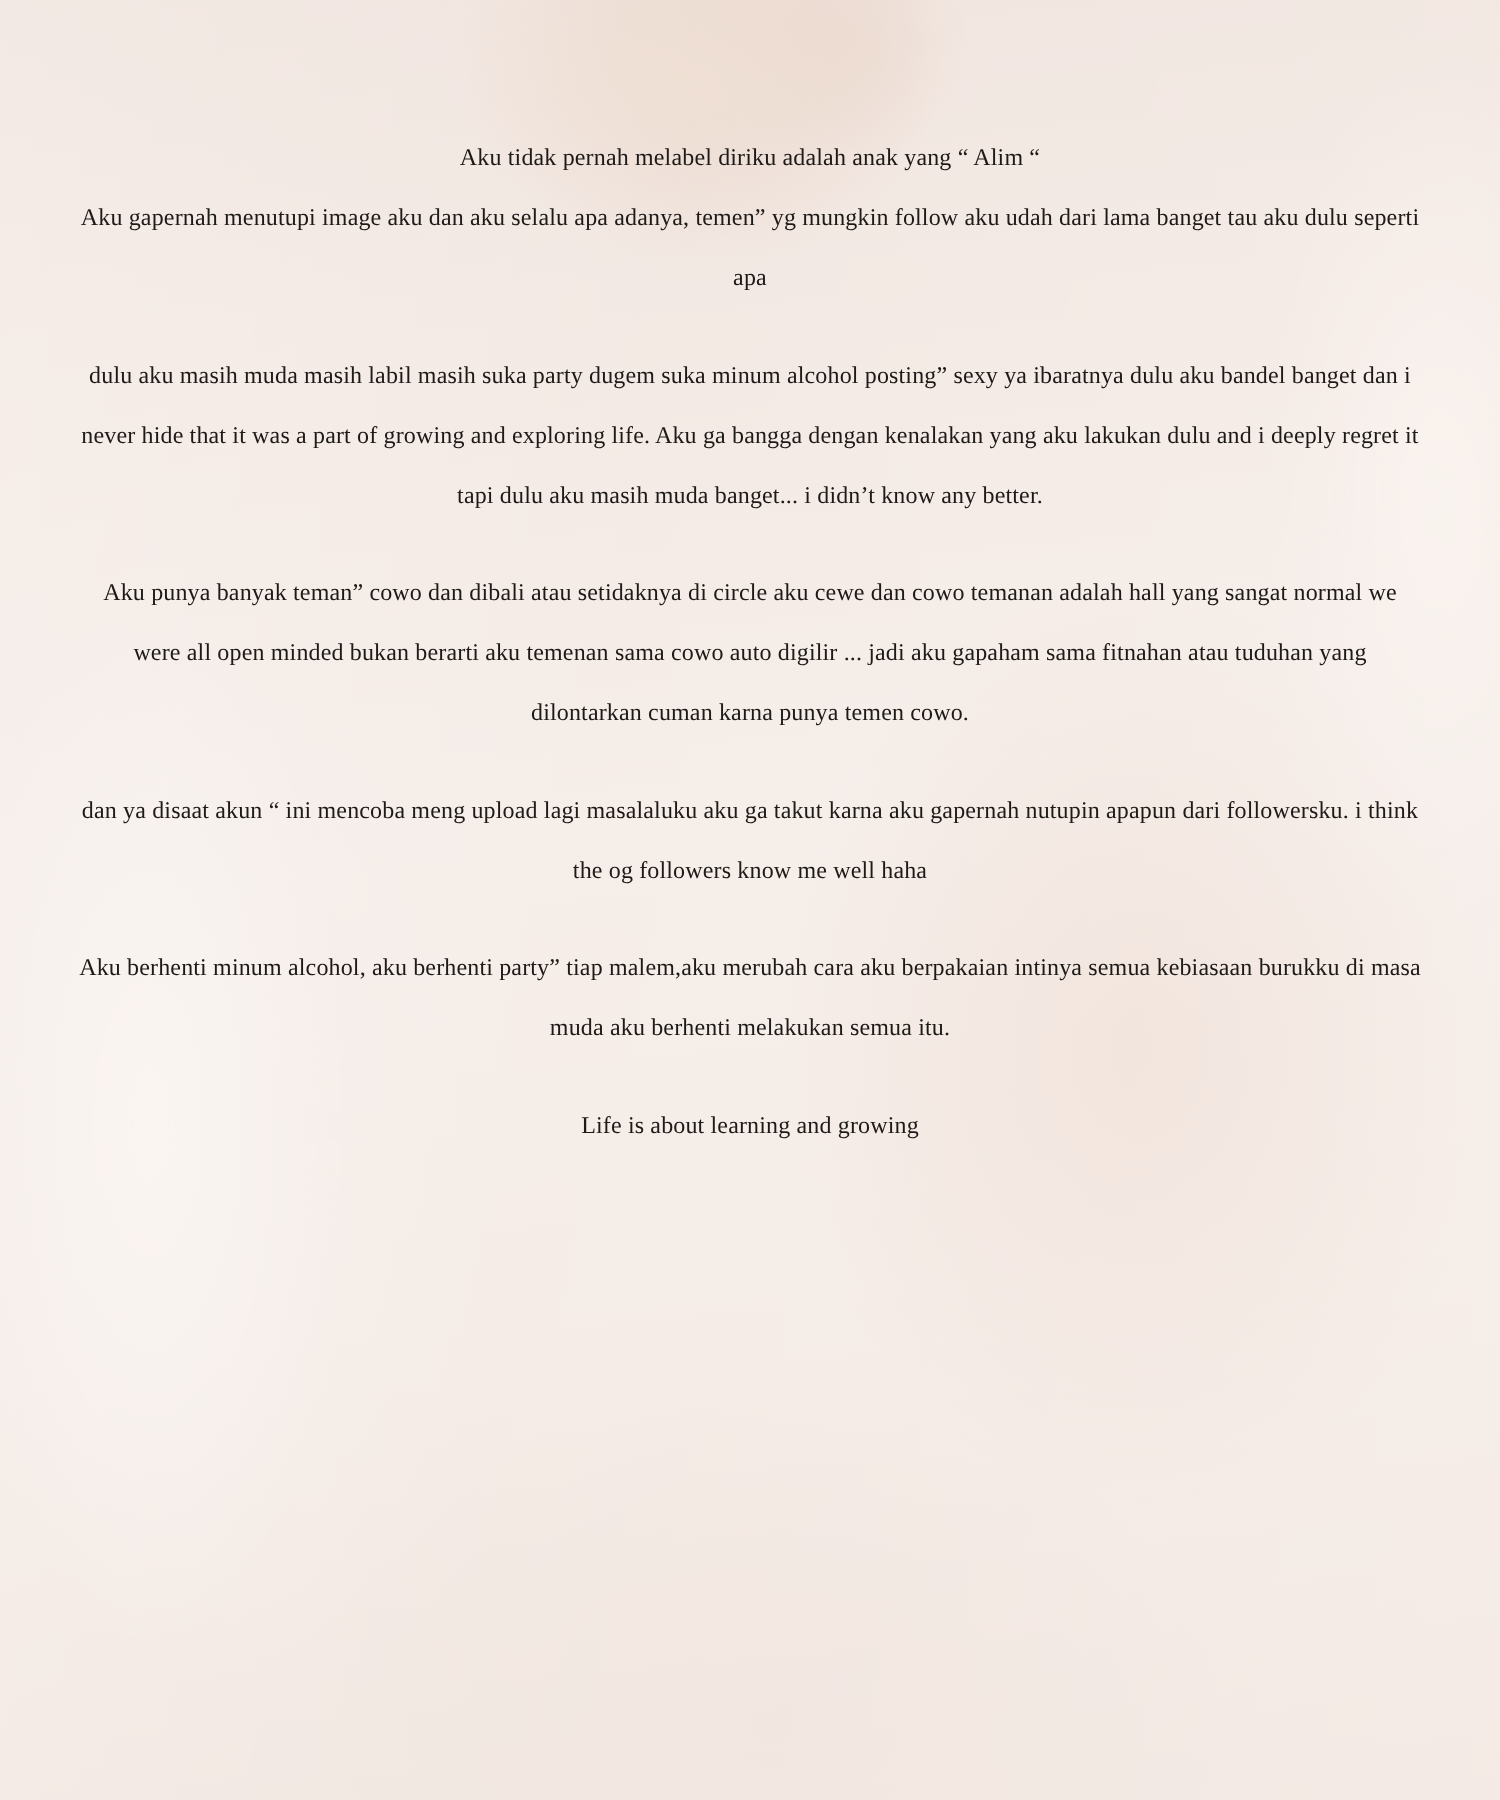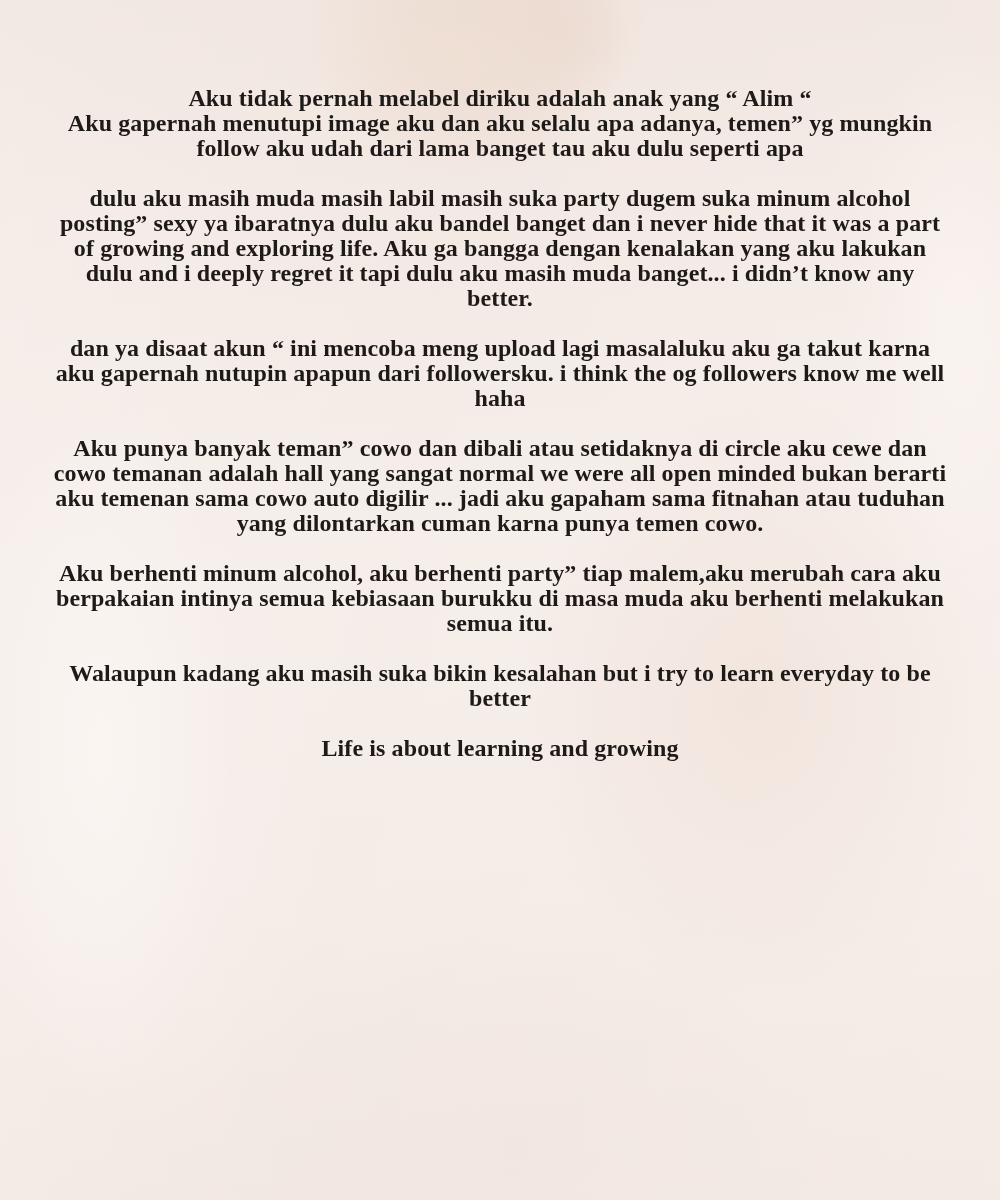--- a/index.html
+++ b/index.html
@@ -86,12 +86,11 @@
   }
   .para {
     color: #1e1a18;
-    font-size: 24px;
-    line-height: 25px;
+    font-size: 16px;
+    line-height: 40px;
     letter-spacing: 0.1px;
     margin: 0 0 25px 0;
     text-rendering: optimizeLegibility;
-    font-weight: bold;
   }
   .para.last { margin-bottom: 0; }
 </style>

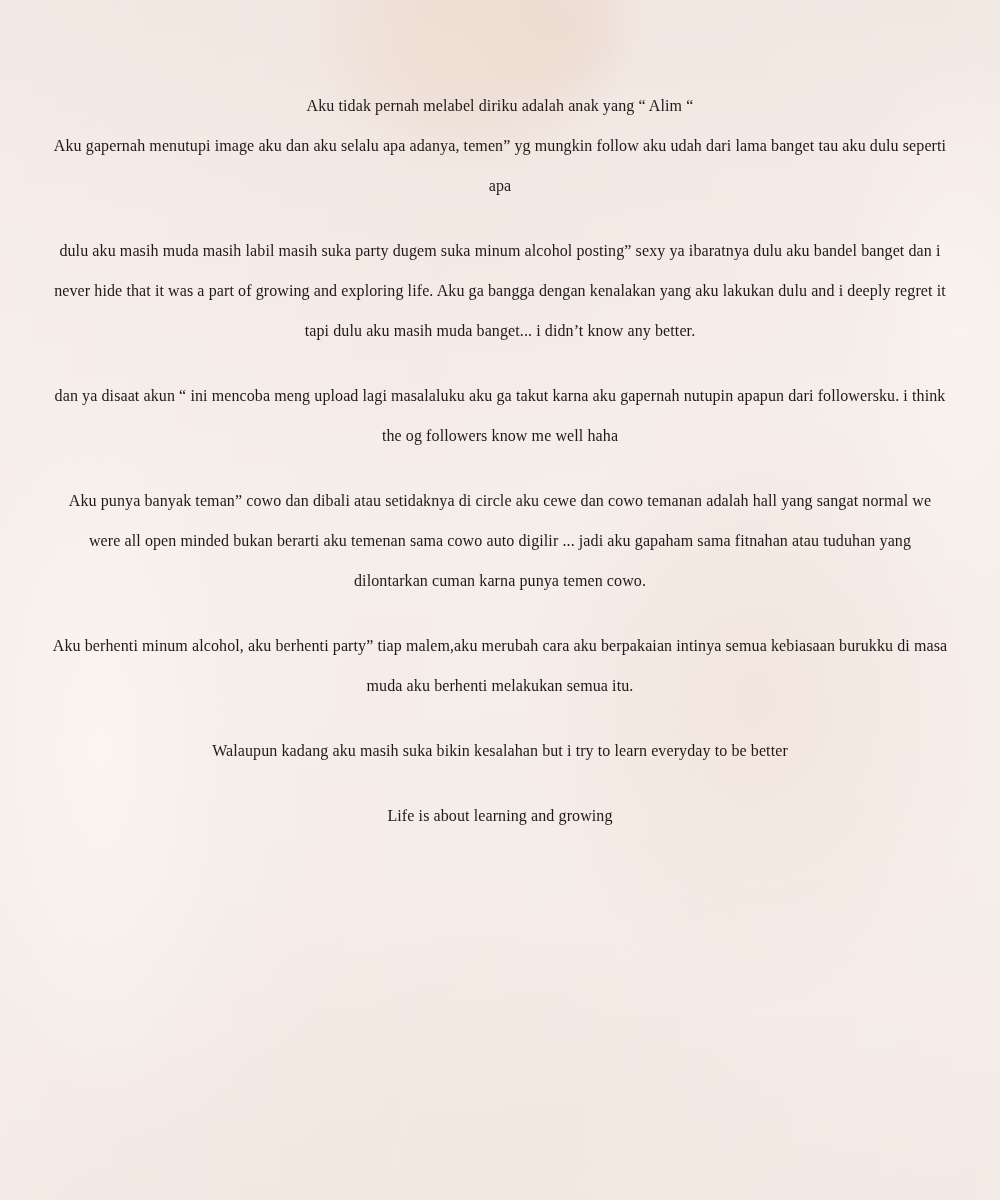--- a/index.html
+++ b/index.html
@@ -109,8 +109,8 @@
     <p class="para" style="white-space: pre-line;">Aku tidak pernah melabel diriku adalah anak yang “ Alim “
 Aku gapernah menutupi image aku dan aku selalu apa adanya, temen” yg mungkin follow aku udah dari lama banget tau aku dulu seperti apa</p>
     <p class="para" style="white-space: pre-line;">dulu aku masih muda masih labil masih suka party dugem suka minum alcohol posting” sexy ya ibaratnya dulu aku bandel banget dan i never hide that it was a part of growing and exploring life. Aku ga bangga dengan kenalakan yang aku lakukan dulu and i deeply regret it tapi dulu aku masih muda banget... i didn’t know any better.</p>
+    <p class="para" style="white-space: pre-line;">Aku punya banyak teman” cowo dan dibali atau setidaknya di circle aku cewe dan cowo temanan adalah hall yang sangat normal we were all open minded bukan berarti aku temenan sama cowo auto digilir ... jadi aku gapaham sama fitnahan atau tuduhan yang dilontarkan cuman karna punya temen cowo.</p>
     <p class="para" style="white-space: pre-line;">dan ya disaat akun “ ini mencoba meng upload lagi masalaluku aku ga takut karna aku gapernah nutupin apapun dari followersku. i think the og followers know me well haha</p>
-    <p class="para" style="white-space: pre-line;">Aku punya banyak teman” cowo dan dibali atau setidaknya di circle aku cewe dan cowo temanan adalah hall yang sangat normal we were all open minded bukan berarti aku temenan sama cowo auto digilir ... jadi aku gapaham sama fitnahan atau tuduhan yang dilontarkan cuman karna punya temen cowo.</p>
     <p class="para" style="white-space: pre-line;">Aku berhenti minum alcohol, aku berhenti party” tiap malem,aku merubah cara aku berpakaian intinya semua kebiasaan burukku di masa muda aku berhenti melakukan semua itu.</p>
     <p class="para" style="white-space: pre-line;">Walaupun kadang aku masih suka bikin kesalahan but i try to learn everyday to be better</p>
     <p class="para last" style="white-space: pre-line;">Life is about learning and growing</p>

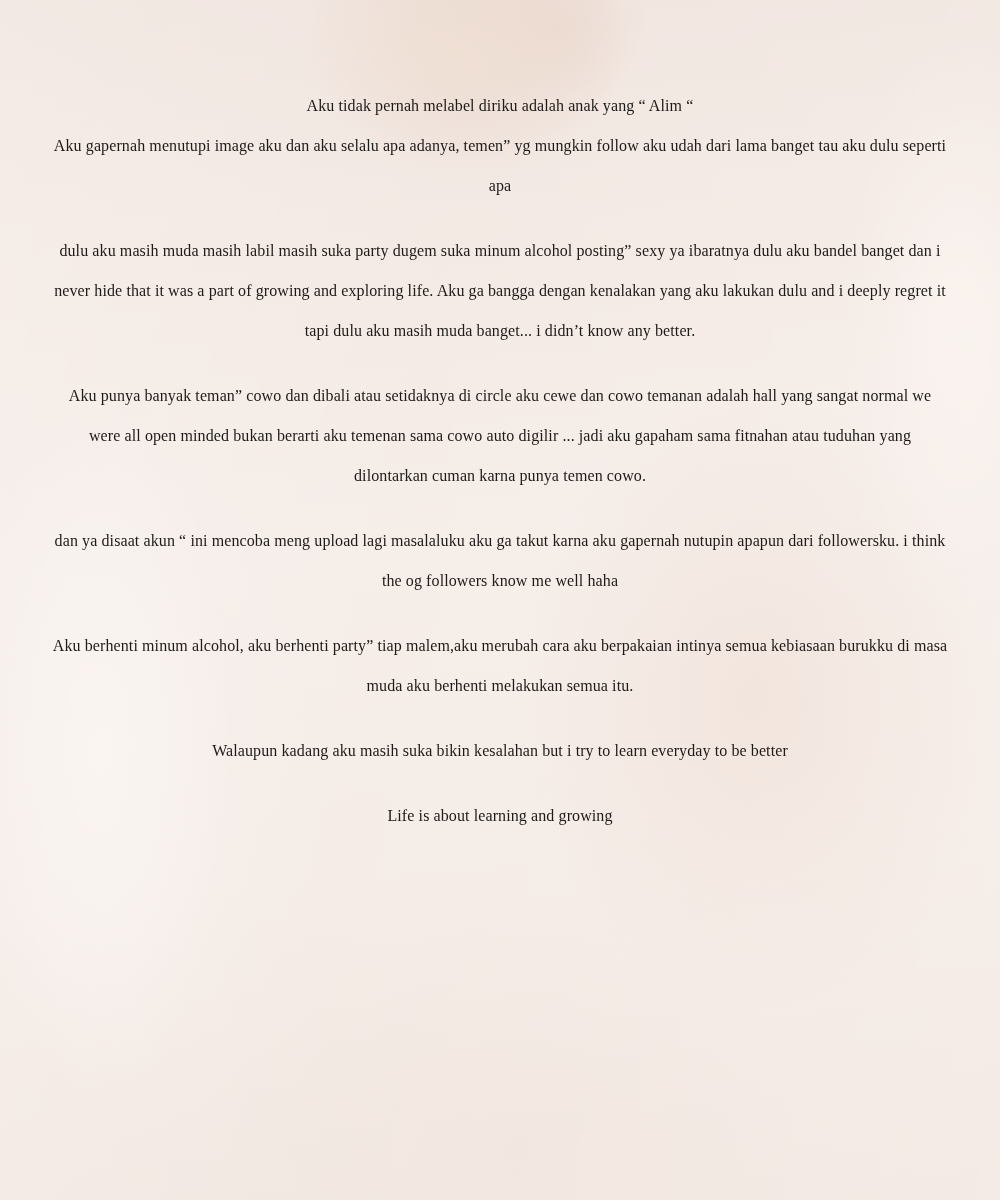--- a/index.html
+++ b/index.html
@@ -112,7 +112,6 @@
     <p class="para" style="white-space: pre-line;">Aku punya banyak teman” cowo dan dibali atau setidaknya di circle aku cewe dan cowo temanan adalah hall yang sangat normal we were all open minded bukan berarti aku temenan sama cowo auto digilir ... jadi aku gapaham sama fitnahan atau tuduhan yang dilontarkan cuman karna punya temen cowo.</p>
     <p class="para" style="white-space: pre-line;">dan ya disaat akun “ ini mencoba meng upload lagi masalaluku aku ga takut karna aku gapernah nutupin apapun dari followersku. i think the og followers know me well haha</p>
     <p class="para" style="white-space: pre-line;">Aku berhenti minum alcohol, aku berhenti party” tiap malem,aku merubah cara aku berpakaian intinya semua kebiasaan burukku di masa muda aku berhenti melakukan semua itu.</p>
-    <p class="para" style="white-space: pre-line;">Walaupun kadang aku masih suka bikin kesalahan but i try to learn everyday to be better</p>
     <p class="para last" style="white-space: pre-line;">Life is about learning and growing</p>
   </div>
 </div>

